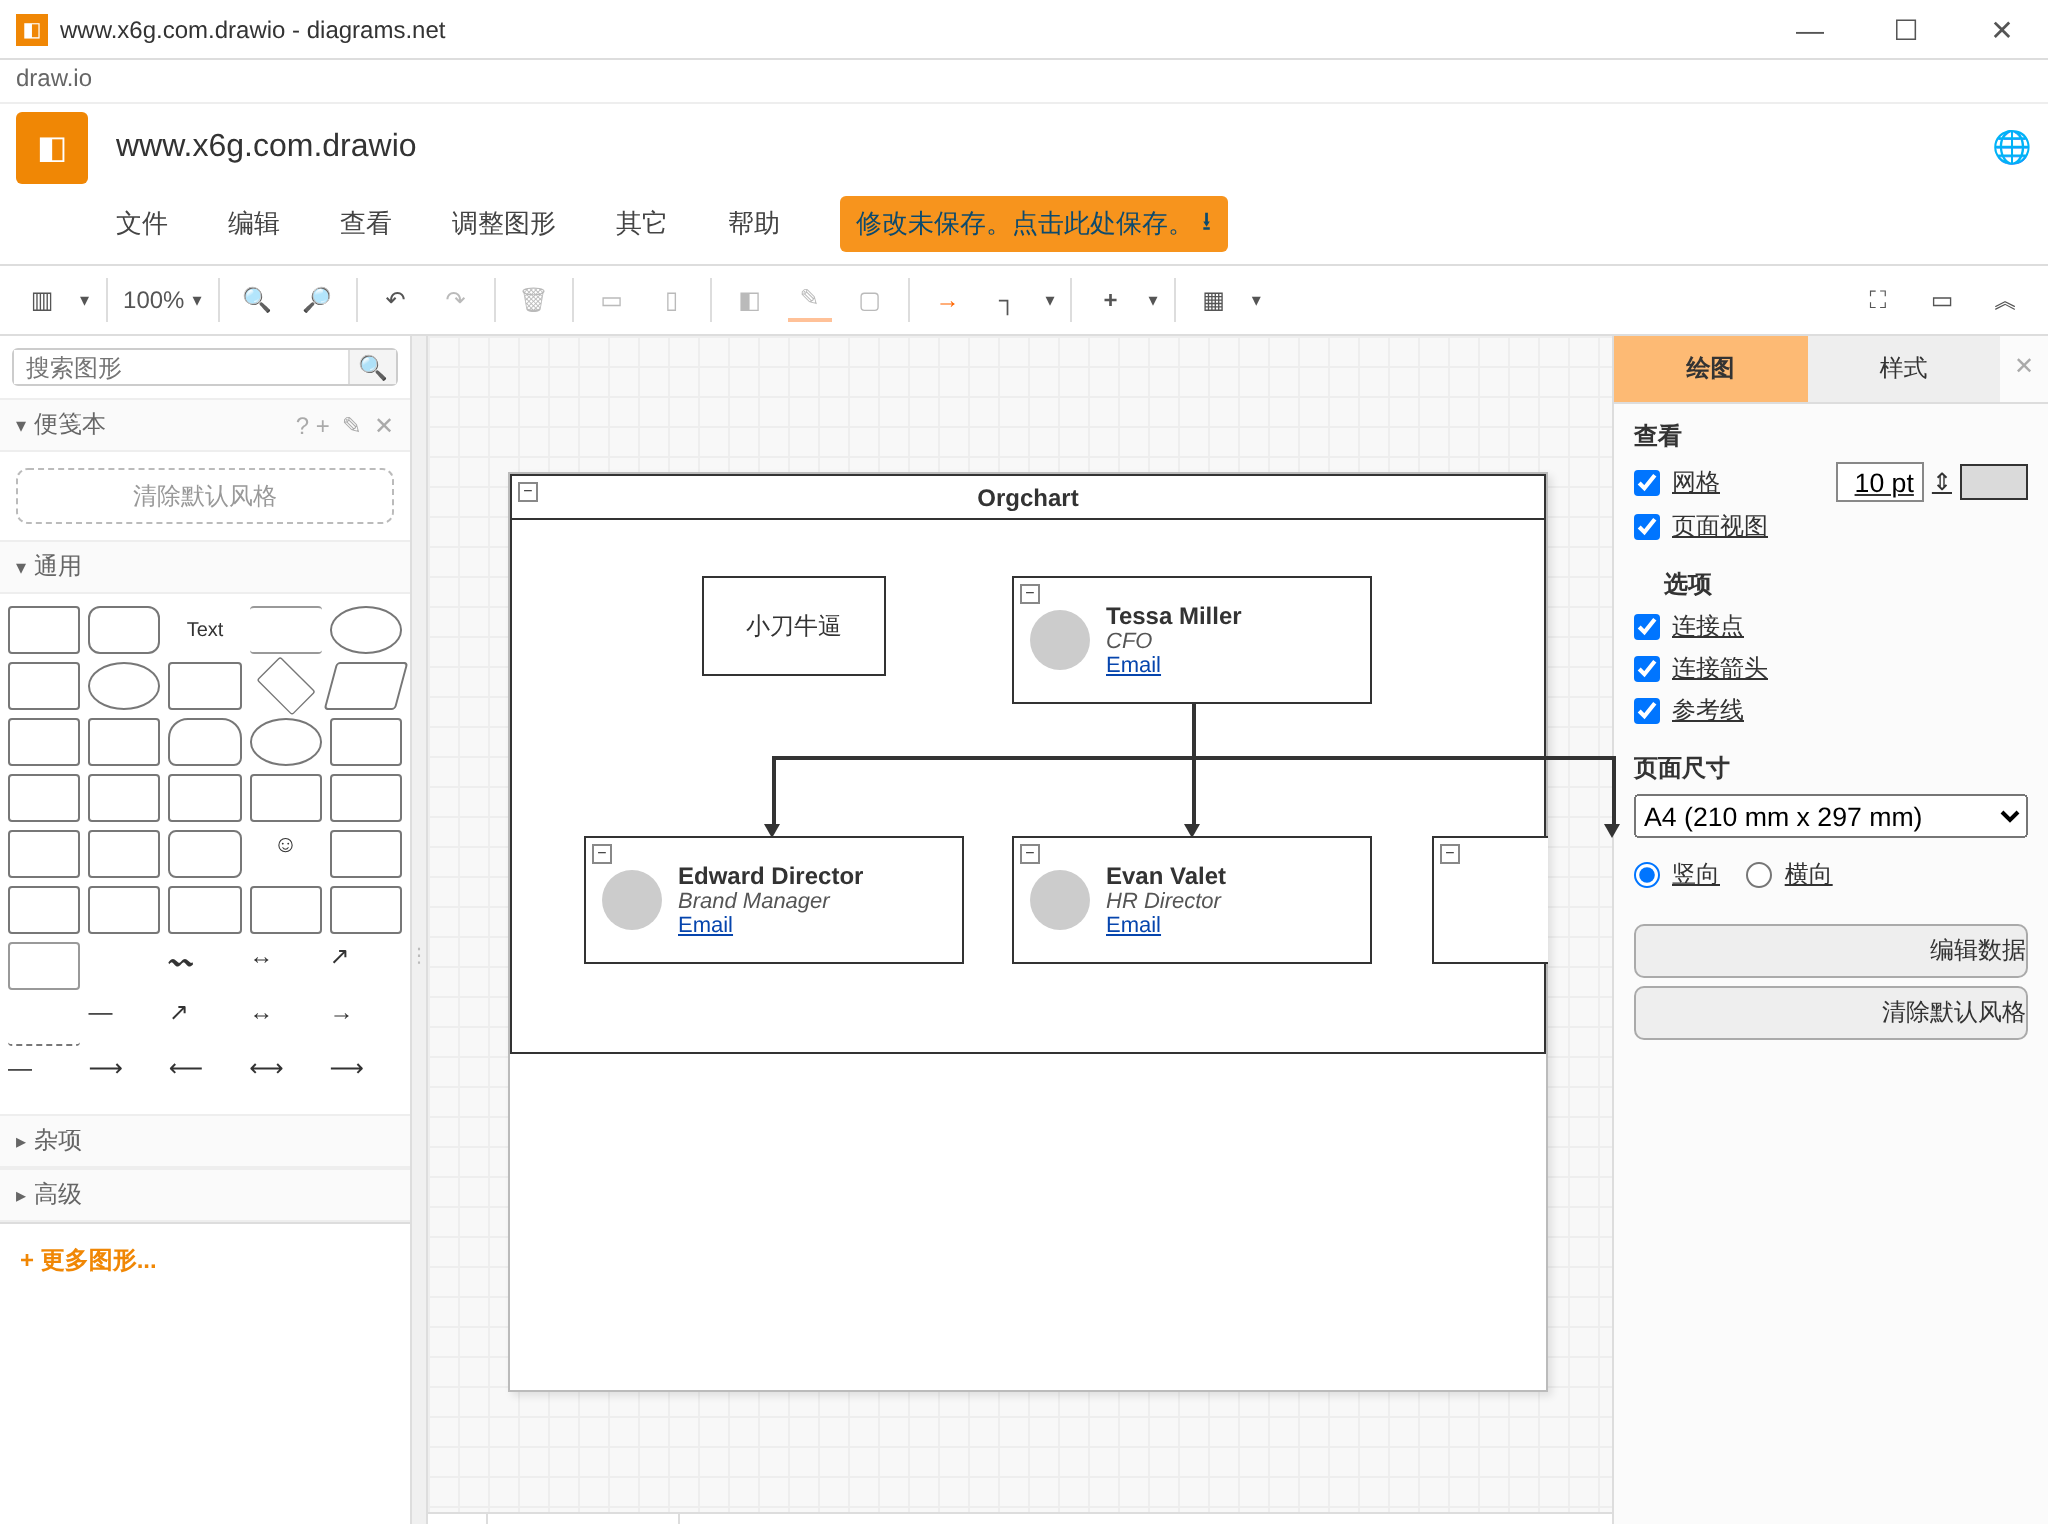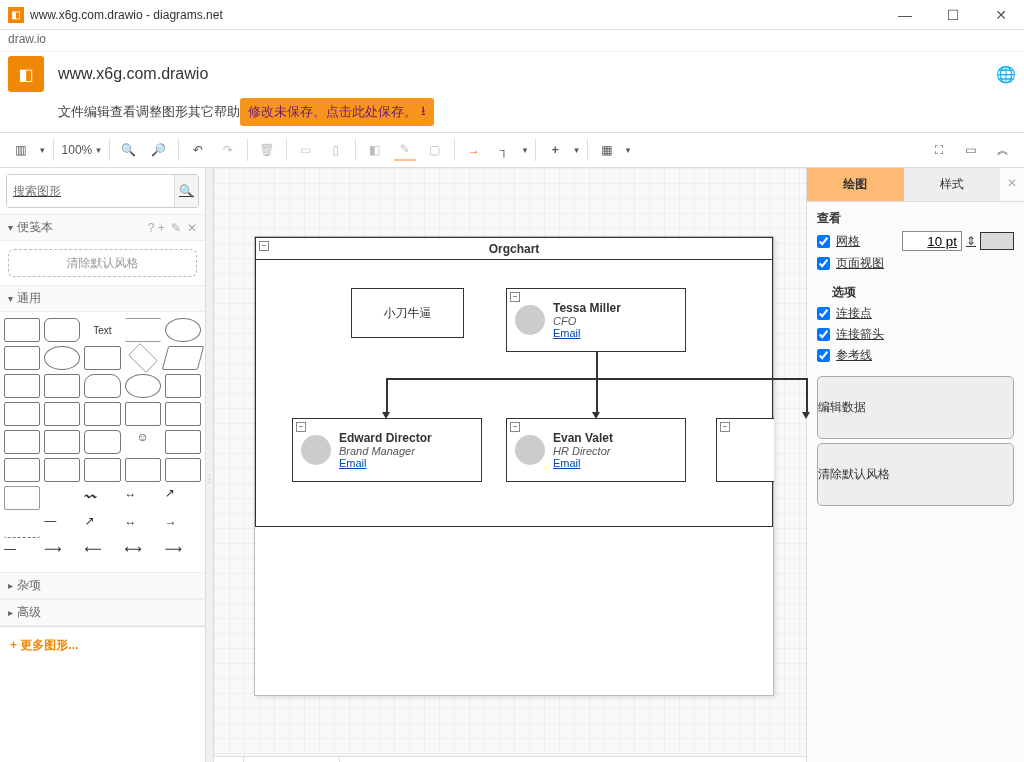--- a/index.html
+++ b/index.html
@@ -17,7 +17,7 @@
 .fname { font-size:16px; color:#333; }
 .globe { margin-left:auto; color:#999; font-size:16px;}
 
-.menubar { display:flex; align-items:center; gap:0; padding:6px 92px 6px 58px; font-size:13px; color:#444;}
+.menubar { display:flex; align-items:center; gap:30px; padding:6px 92px 6px 58px; font-size:13px; color:#444;}
 .menubar .warn { background:#f7941d; color:#701a75; padding:3px 8px; border-radius:3px; display:flex; align-items:center; gap:4px;}
 
 .toolbar { display:flex; align-items:center; gap:8px; height:36px; border-top:1px solid #ddd; border-bottom:1px solid #ddd; padding:0 10px; color:#555;}

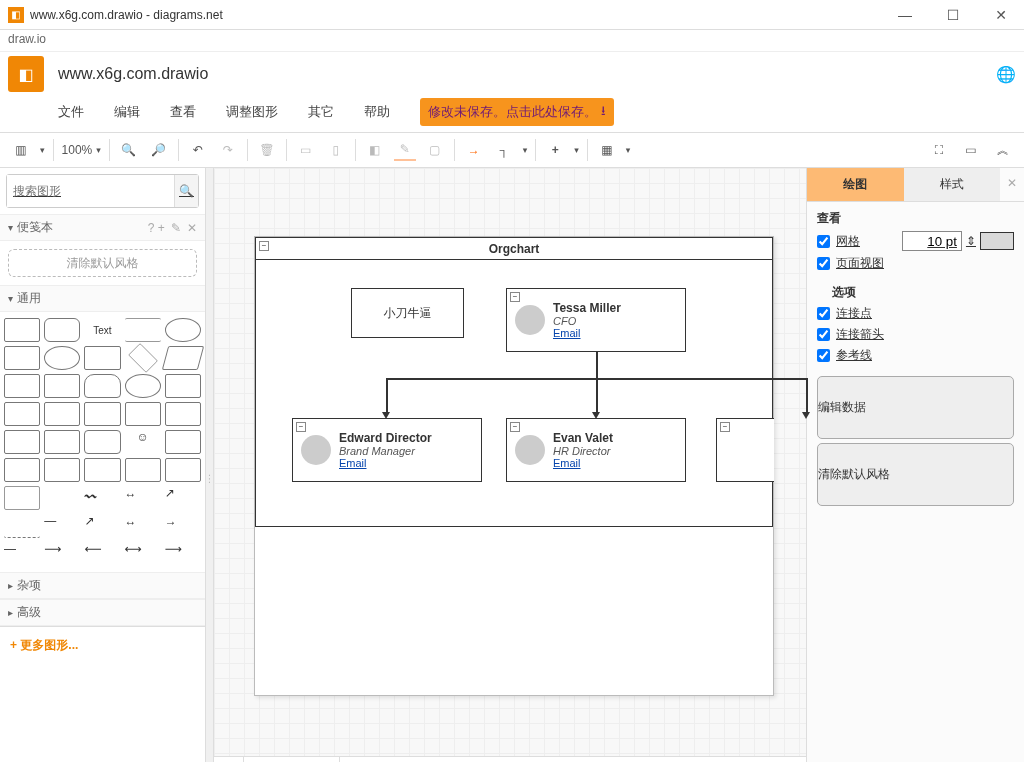--- a/index.html
+++ b/index.html
@@ -18,7 +18,7 @@
 .globe { margin-left:auto; color:#999; font-size:16px;}
 
 .menubar { display:flex; align-items:center; gap:30px; padding:6px 92px 6px 58px; font-size:13px; color:#444;}
-.menubar .warn { background:#f7941d; color:#701a75; padding:3px 8px; border-radius:3px; display:flex; align-items:center; gap:4px;}
+.menubar .warn { background:#f7941d; color:#0c4a6e; padding:3px 8px; border-radius:3px; display:flex; align-items:center; gap:4px;}
 
 .toolbar { display:flex; align-items:center; gap:8px; height:36px; border-top:1px solid #ddd; border-bottom:1px solid #ddd; padding:0 10px; color:#555;}
 .toolbar .sep{width:1px;height:22px;background:#ddd;}

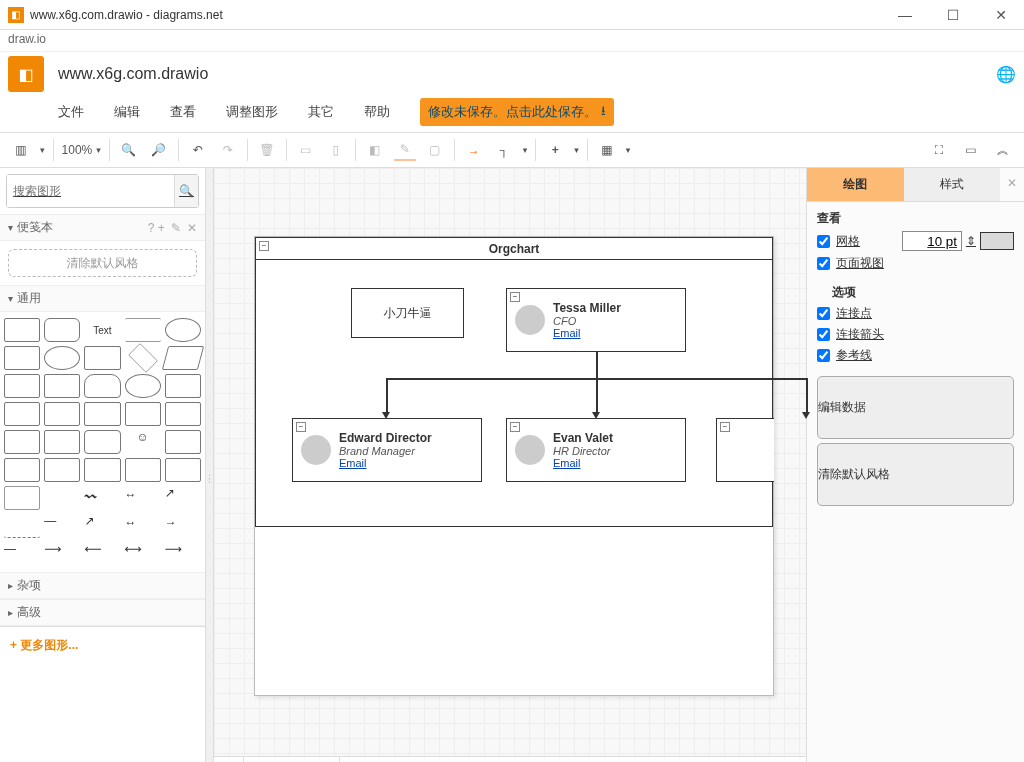--- a/index.html
+++ b/index.html
@@ -28,7 +28,7 @@
 
 .main { display:flex; height:620px; }
 .leftpanel { width:206px; border-right:1px solid #ddd; display:flex; flex-direction:column; background:#fff;}
-.search { display:flex; margin:6px; border:1px solid #ccc; border-radius:3px; height:34px;text-decoration:underline;}
+.search { display:flex; margin:6px; border:1px solid #ccc; border-radius:3px; height:19px;}
 .search input{flex:1;border:none;outline:none;padding:0 6px;font-size:12px;}
 .search .sbtn{width:26px;display:flex;align-items:center;justify-content:center;color:#888; border-left:1px solid #ddd; background:#f4f4f4;}
 

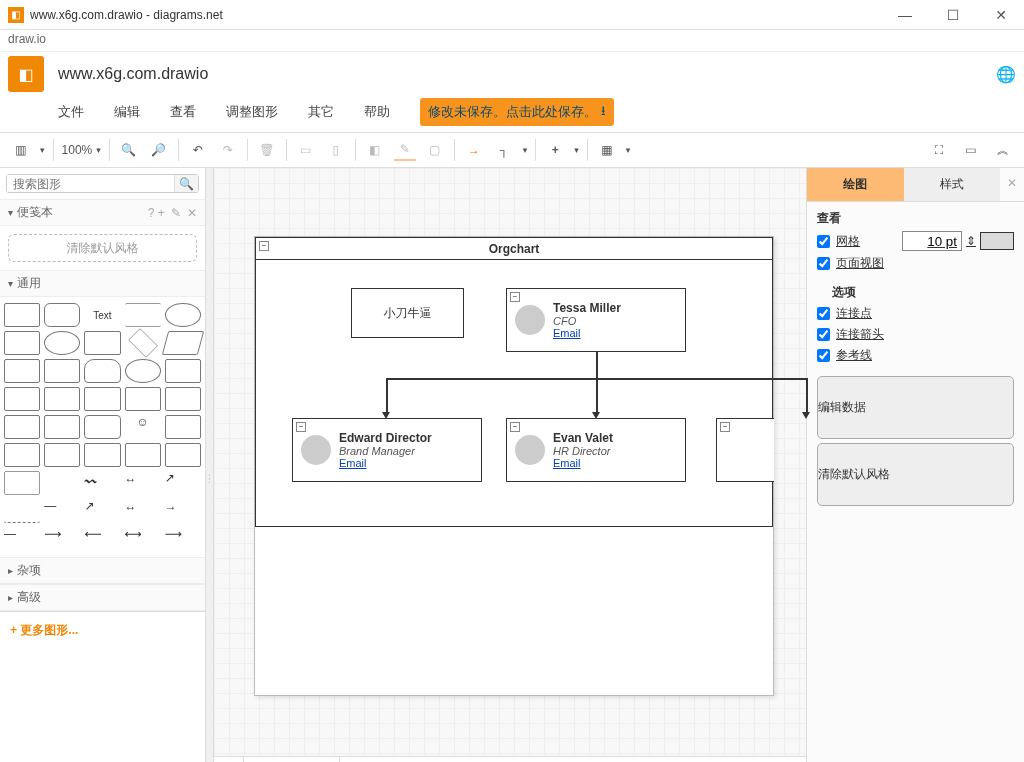--- a/index.html
+++ b/index.html
@@ -69,7 +69,7 @@
 .panelbody{padding:8px 10px;font-size:12px;}
 .panelbody .grp{margin-bottom:12px;}
 .panelbody label{display:flex;align-items:center;gap:6px;margin:4px 0;text-decoration:underline;}
-.numinp{width:60px;height:20px;text-align:right;padding:0 4px;border:1px solid #888;background:#fff;}
+.numinp{width:44px;height:20px;text-align:right;padding:0 4px;border:1px solid #888;background:#fff;}
 .swatch{width:34px;height:18px;border:1px solid #333;background:#dadada;display:inline-block;}
 .btn{border:1px solid #aaa;background:#eee;padding:3px 12px;border-radius:3px;display:inline-block;}
 .widebtn{display:block;width:100%;border:1px solid #aaa;background:#eee;border-radius:5px;padding:22px 0;margin:4px 0;text-align:left;}

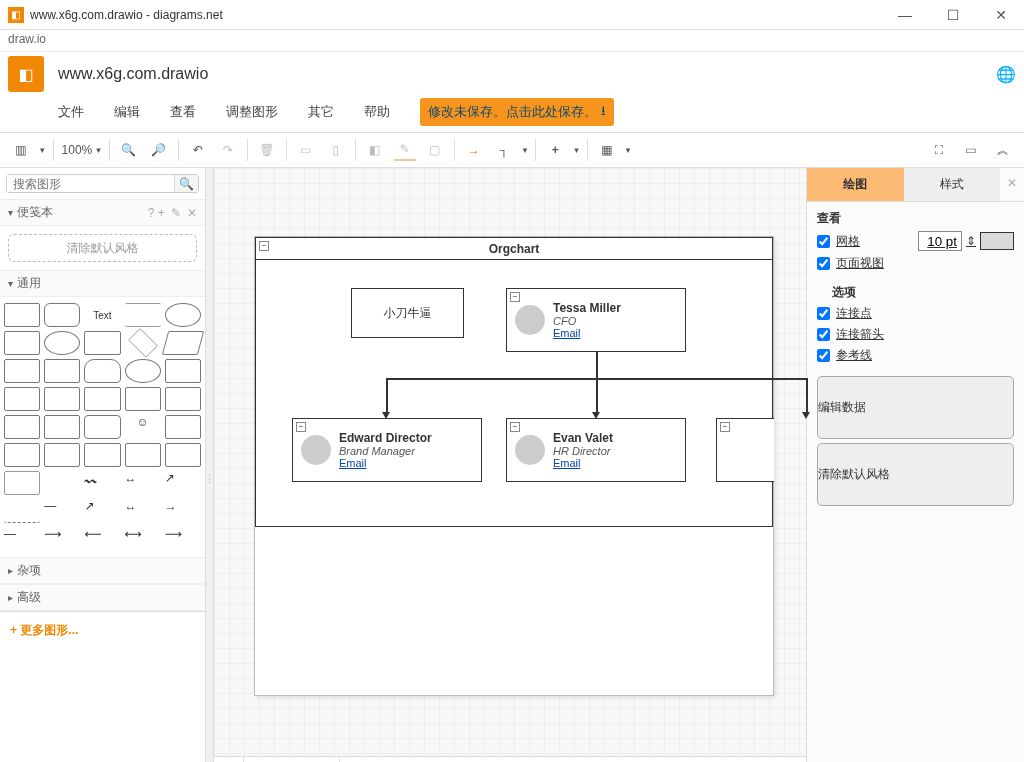--- a/index.html
+++ b/index.html
@@ -246,7 +246,7 @@
         <div class="foldicon">−</div>
         <div class="orgtitle">Orgchart</div>
 
-        <div class="node" style="left:95px;top:50px;width:113px;height:50px;display:flex;align-items:center;justify-content:center;">
+        <div class="node" style="left:95px;top:50px;width:92px;height:50px;display:flex;align-items:center;justify-content:center;">
           <span>小刀牛逼</span>
         </div>
 

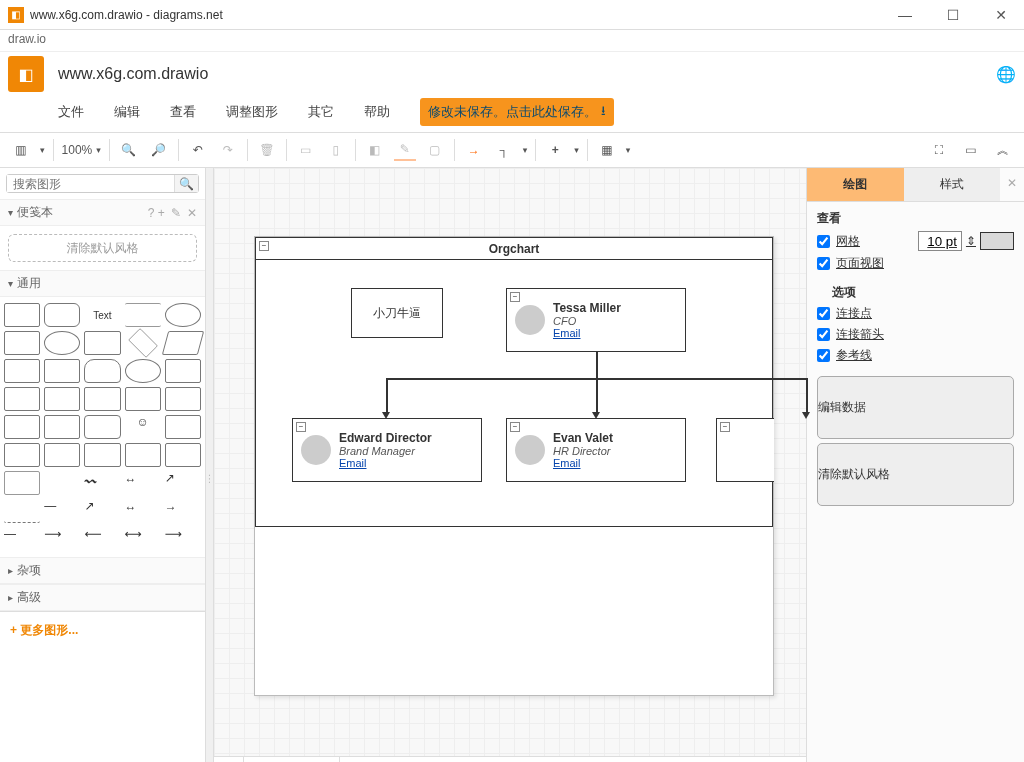--- a/index.html
+++ b/index.html
@@ -340,6 +340,21 @@
           </label>
       </div>
       <div class="grp">
+        <div style="font-weight:bold;margin-bottom:4px;">页面尺寸</div>
+        <select class="ps"><option>A4 (210 mm x 297 mm)</option></select>
+        <div style="margin-top:6px;">
+          <label style="display:inline-flex;">
+              <input type="radio" checked="" name="o" style="">
+              <span>竖向</span>
+            </label>
+          &nbsp;&nbsp;
+          <label style="display:inline-flex;">
+              <input type="radio" name="o" style="">
+              <span>横向</span>
+            </label>
+        </div>
+      </div>
+      <div class="grp">
         <div class="widebtn">编辑数据</div>
         <div class="widebtn">清除默认风格</div>
       </div>

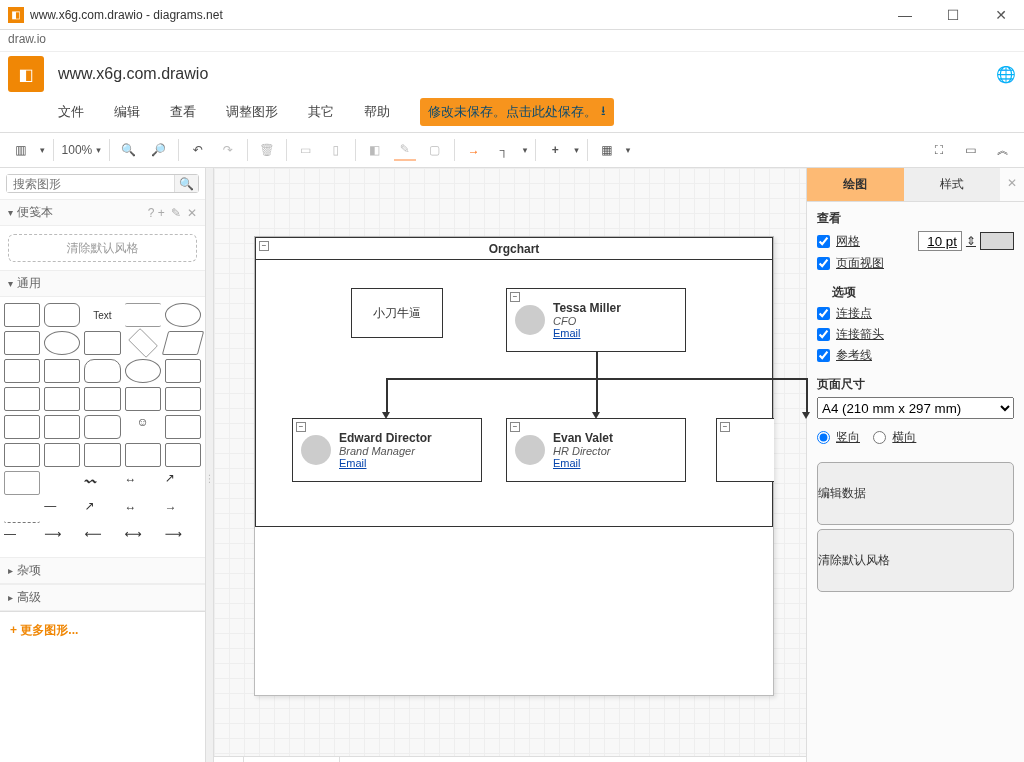--- a/index.html
+++ b/index.html
@@ -72,7 +72,7 @@
 .numinp{width:44px;height:20px;text-align:right;padding:0 4px;border:1px solid #888;background:#fff;}
 .swatch{width:34px;height:18px;border:1px solid #333;background:#dadada;display:inline-block;}
 .btn{border:1px solid #aaa;background:#eee;padding:3px 12px;border-radius:3px;display:inline-block;}
-.widebtn{display:block;width:100%;border:1px solid #aaa;background:#eee;border-radius:5px;padding:22px 0;margin:4px 0;text-align:left;}
+.widebtn{display:block;width:100%;border:1px solid #aaa;background:#eee;border-radius:5px;padding:4px 0;margin:4px 0;text-align:right;}
 select.ps{width:100%;height:22px;}
 
 .footer{position:absolute;left:0;right:0;bottom:0;height:32px;border-top:1px solid #ddd;display:flex;align-items:center;background:#fff;}

